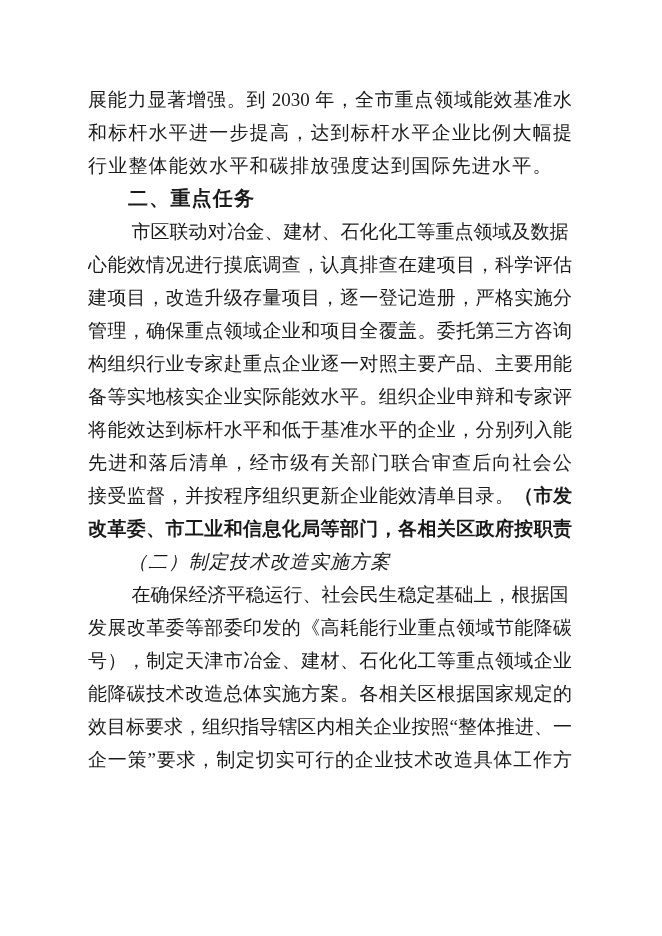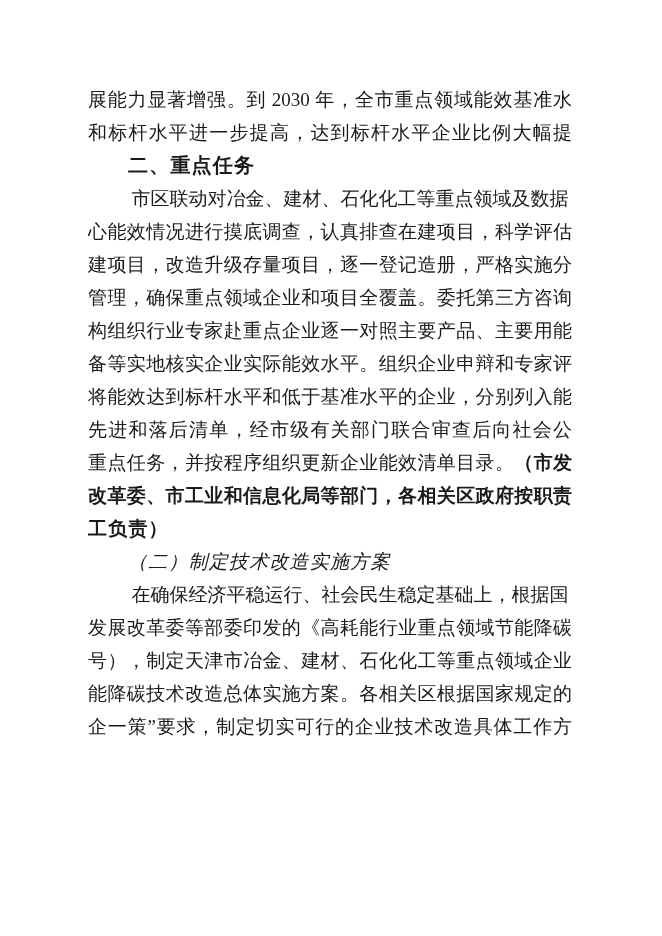--- a/index.html
+++ b/index.html
@@ -63,6 +63,7 @@
   <div class="textblock">
       <div class="line body"><span>展能力显著增强。到 2030 年，全市重点领域能效基准水平</span></div>
       <div class="line body"><span>和标杆水平进一步提高，达到标杆水平企业比例大幅提高，</span></div>
+      <div class="line body nojust"><span>行业整体能效水平和碳排放强度达到国际先进水平。</span></div>
       <div class="line heading indent nojust"><span class="b">二、重点任务</span></div>
       <div class="line body indent"><span>市区联动对冶金、建材、石化化工等重点领域及数据中</span></div>
       <div class="line body"><span>心能效情况进行摸底调查，认真排查在建项目，科学评估拟</span></div>

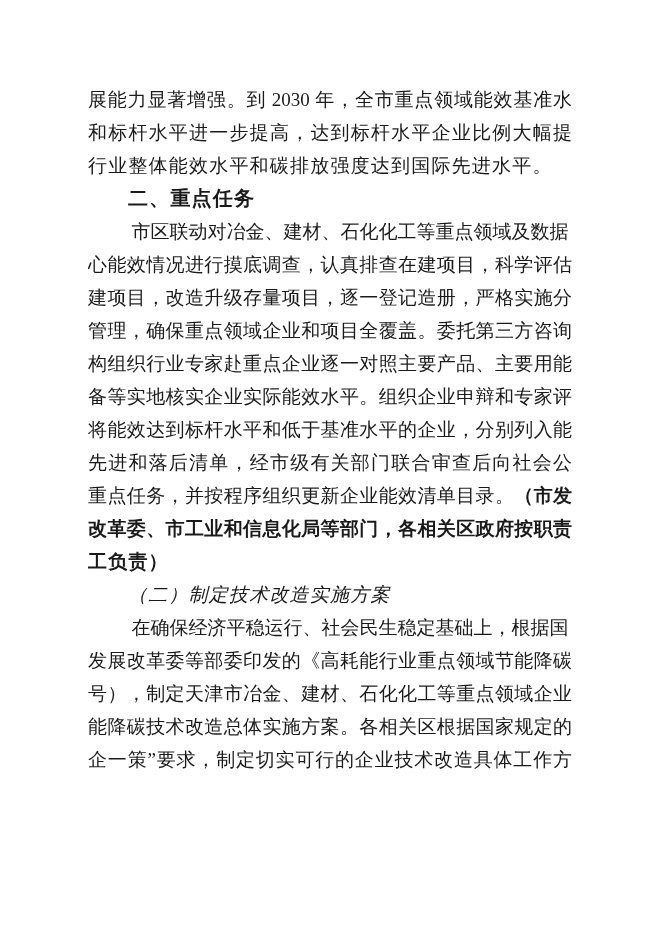--- a/index.html
+++ b/index.html
@@ -73,7 +73,7 @@
       <div class="line body"><span>备等实地核实企业实际能效水平。组织企业申辩和专家评审，</span></div>
       <div class="line body"><span>将能效达到标杆水平和低于基准水平的企业，分别列入能效</span></div>
       <div class="line body"><span>先进和落后清单，经市级有关部门联合审查后向社会公开、</span></div>
-      <div class="line body"><span>重点任务，并按程序组织更新企业能效清单目录。</span><span class="b">（市发展</span></div>
+      <div class="line body"><span>接受监督，并按程序组织更新企业能效清单目录。</span><span class="b">（市发展</span></div>
       <div class="line boldnote"><span class="b">改革委、市工业和信息化局等部门，各相关区政府按职责分</span></div>
       <div class="line boldnote nojust"><span class="b">工负责）</span></div>
       <div class="line kaiti indent nojust"><span>（二）制定技术改造实施方案</span></div>

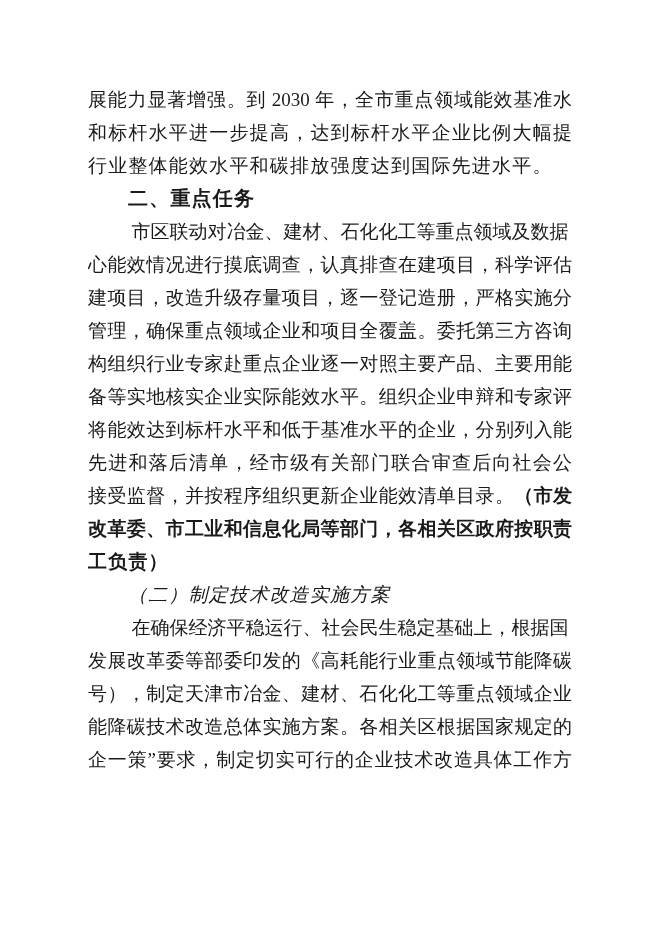--- a/index.html
+++ b/index.html
@@ -75,7 +75,6 @@
       <div class="line body"><span>先进和落后清单，经市级有关部门联合审查后向社会公开、</span></div>
       <div class="line body"><span>接受监督，并按程序组织更新企业能效清单目录。</span><span class="b">（市发展</span></div>
       <div class="line boldnote"><span class="b">改革委、市工业和信息化局等部门，各相关区政府按职责分</span></div>
-      <div class="line boldnote nojust"><span class="b">工负责）</span></div>
       <div class="line kaiti indent nojust"><span>（二）制定技术改造实施方案</span></div>
       <div class="line body indent"><span>在确保经济平稳运行、社会民生稳定基础上，根据国家</span></div>
       <div class="line body"><span>发展改革委等部委印发的《高耗能行业重点领域节能降碳改</span></div>

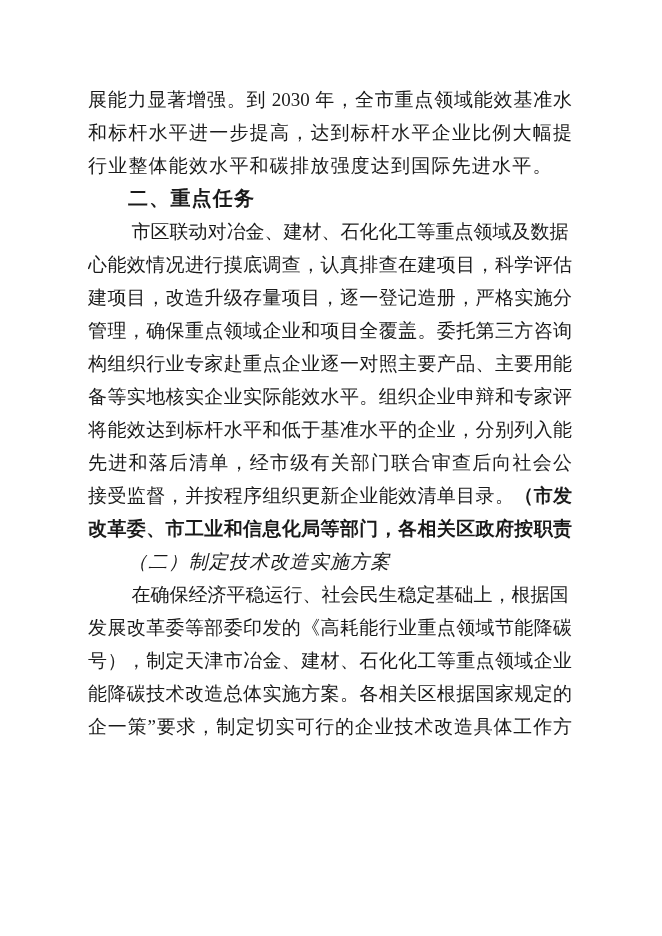--- a/index.html
+++ b/index.html
@@ -80,6 +80,7 @@
       <div class="line body"><span>发展改革委等部委印发的《高耗能行业重点领域节能降碳改</span></div>
       <div class="line body"><span>号），制定天津市冶金、建材、石化化工等重点领域企业节</span></div>
       <div class="line body"><span>能降碳技术改造总体实施方案。各相关区根据国家规定的能</span></div>
+      <div class="line body"><span>效目标要求，组织指导辖区内相关企业按照“整体推进、一</span></div>
       <div class="line body"><span>企一策”要求，制定切实可行的企业技术改造具体工作方案，</span></div>
     </div>
 </div>

